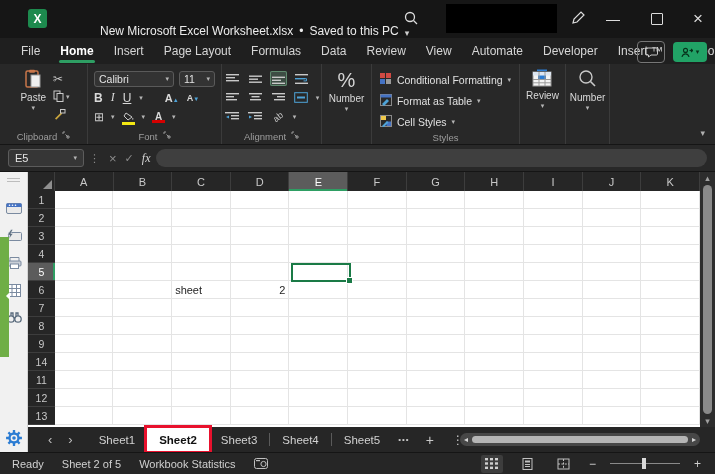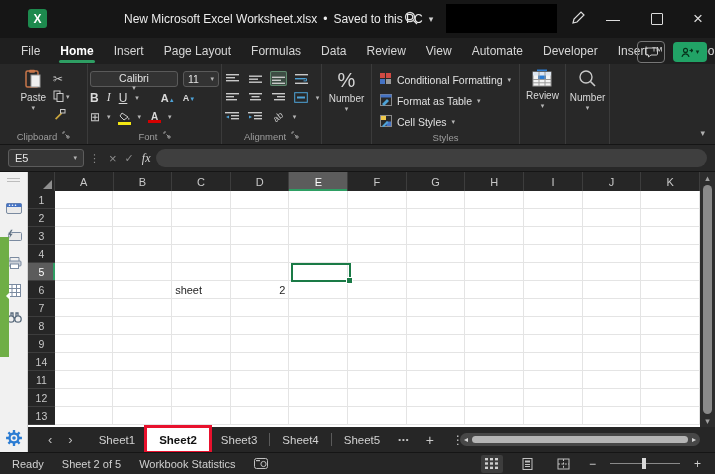--- a/index.html
+++ b/index.html
@@ -11,7 +11,7 @@
   .titlebar{position:absolute;left:0;top:0;width:715px;height:38px;background:#161616;color:#e6e6e6;}
   .xl-logo{position:absolute;left:28px;top:9px;width:19px;height:19px;background:#1d8a4e;border-radius:3px;
            color:#fff;font-weight:bold;font-size:12px;display:flex;align-items:center;justify-content:center;}
-  .tb-title{position:absolute;left:100px;top:0;height:38px;display:flex;align-items:center;gap:6px;font-size:12px;color:#ececec;margin-left:24px;}
+  .tb-title{position:absolute;left:100px;top:0;height:38px;display:flex;align-items:flex-end;gap:6px;font-size:12px;color:#ececec;}
   .tb-chev{font-size:9px;color:#cfcfcf;}
   .tb-search{position:absolute;left:403px;top:10px;}
   .redacted{position:absolute;left:446px;top:4px;width:111px;height:29px;background:#000;}

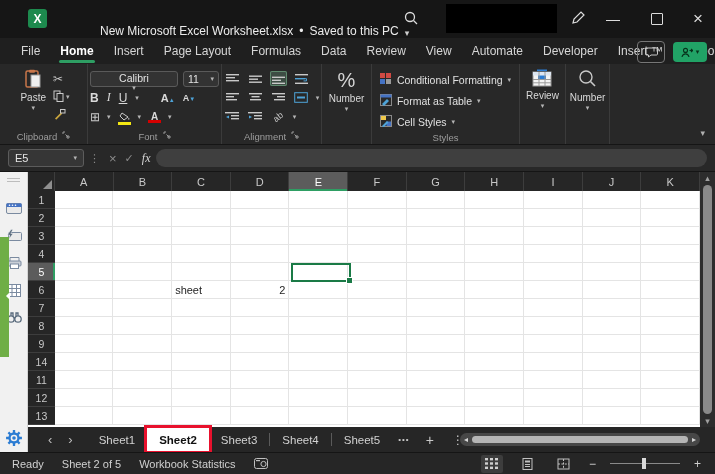--- a/index.html
+++ b/index.html
@@ -235,7 +235,7 @@
       <div class="rbody" style="padding-top:6px;">
         <div class="fgcol">
           <div class="frow">
-            <span class="fsel" style="width:88px;flex-direction:column;">
+            <span class="fsel" style="width:80px;">
               <span>Calibri</span>
                 <span class="chev">▾</span>
             </span>

